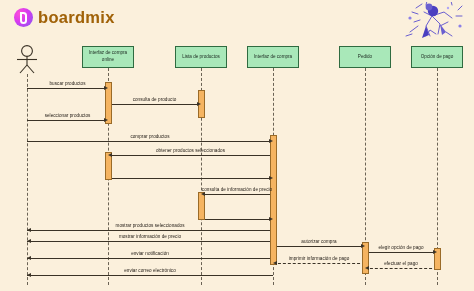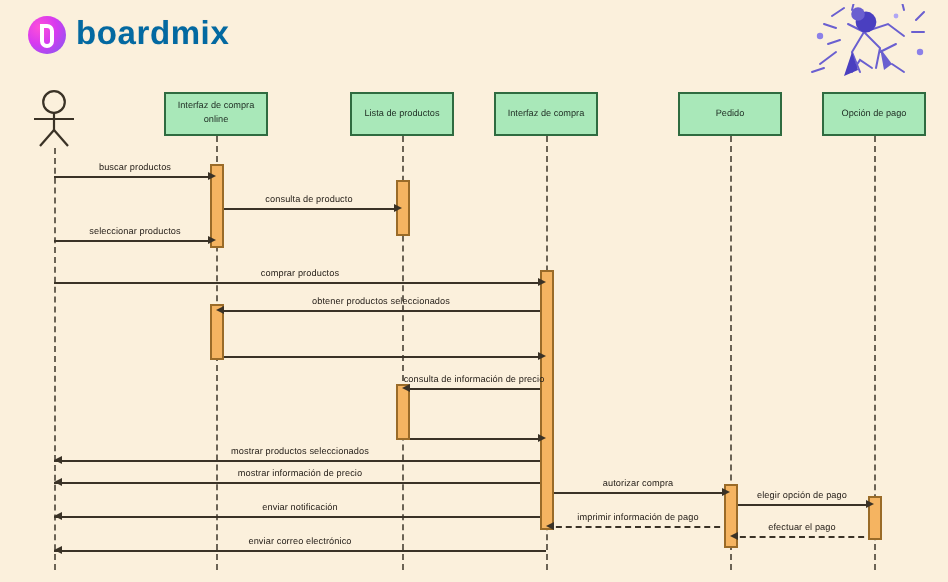--- a/index.html
+++ b/index.html
@@ -46,7 +46,7 @@
     box-sizing: border-box;
   }
   #logo .word {
-    color: #0369a1;
+    color: #a16207;
     font-size: 16.5px;
     font-weight: bold;
     letter-spacing: .3px;

